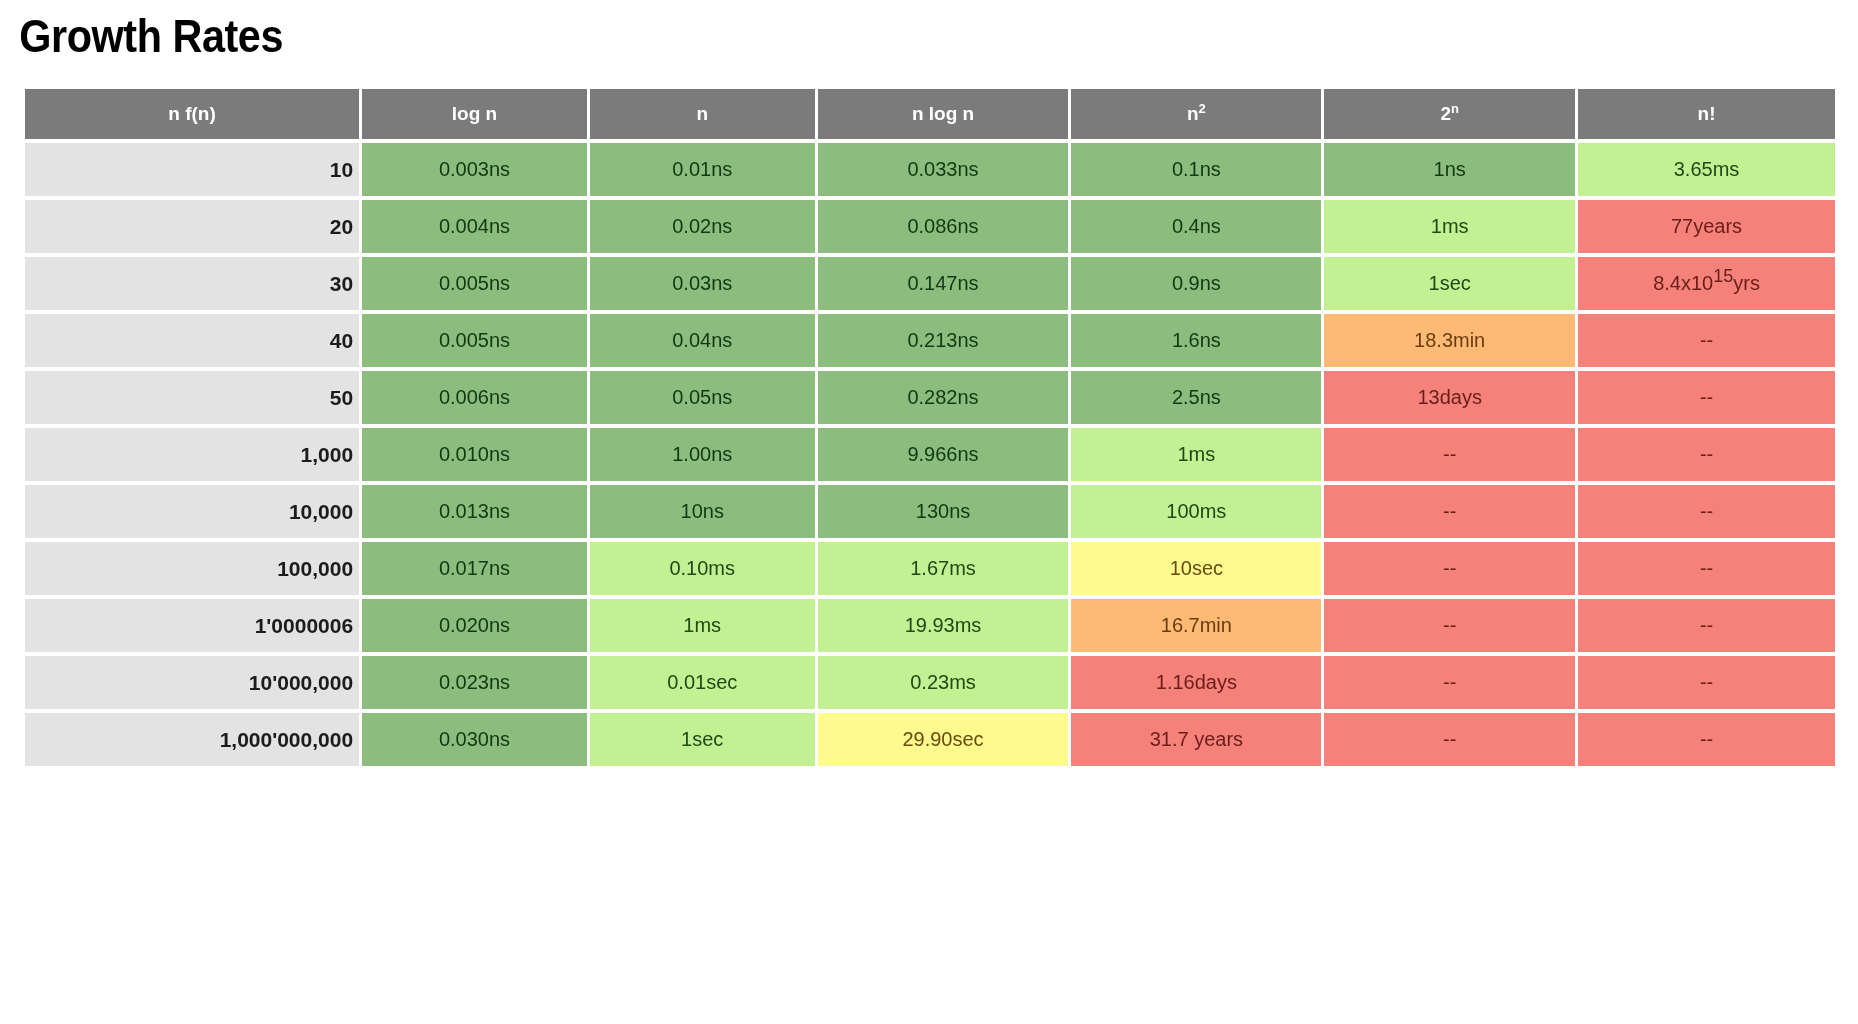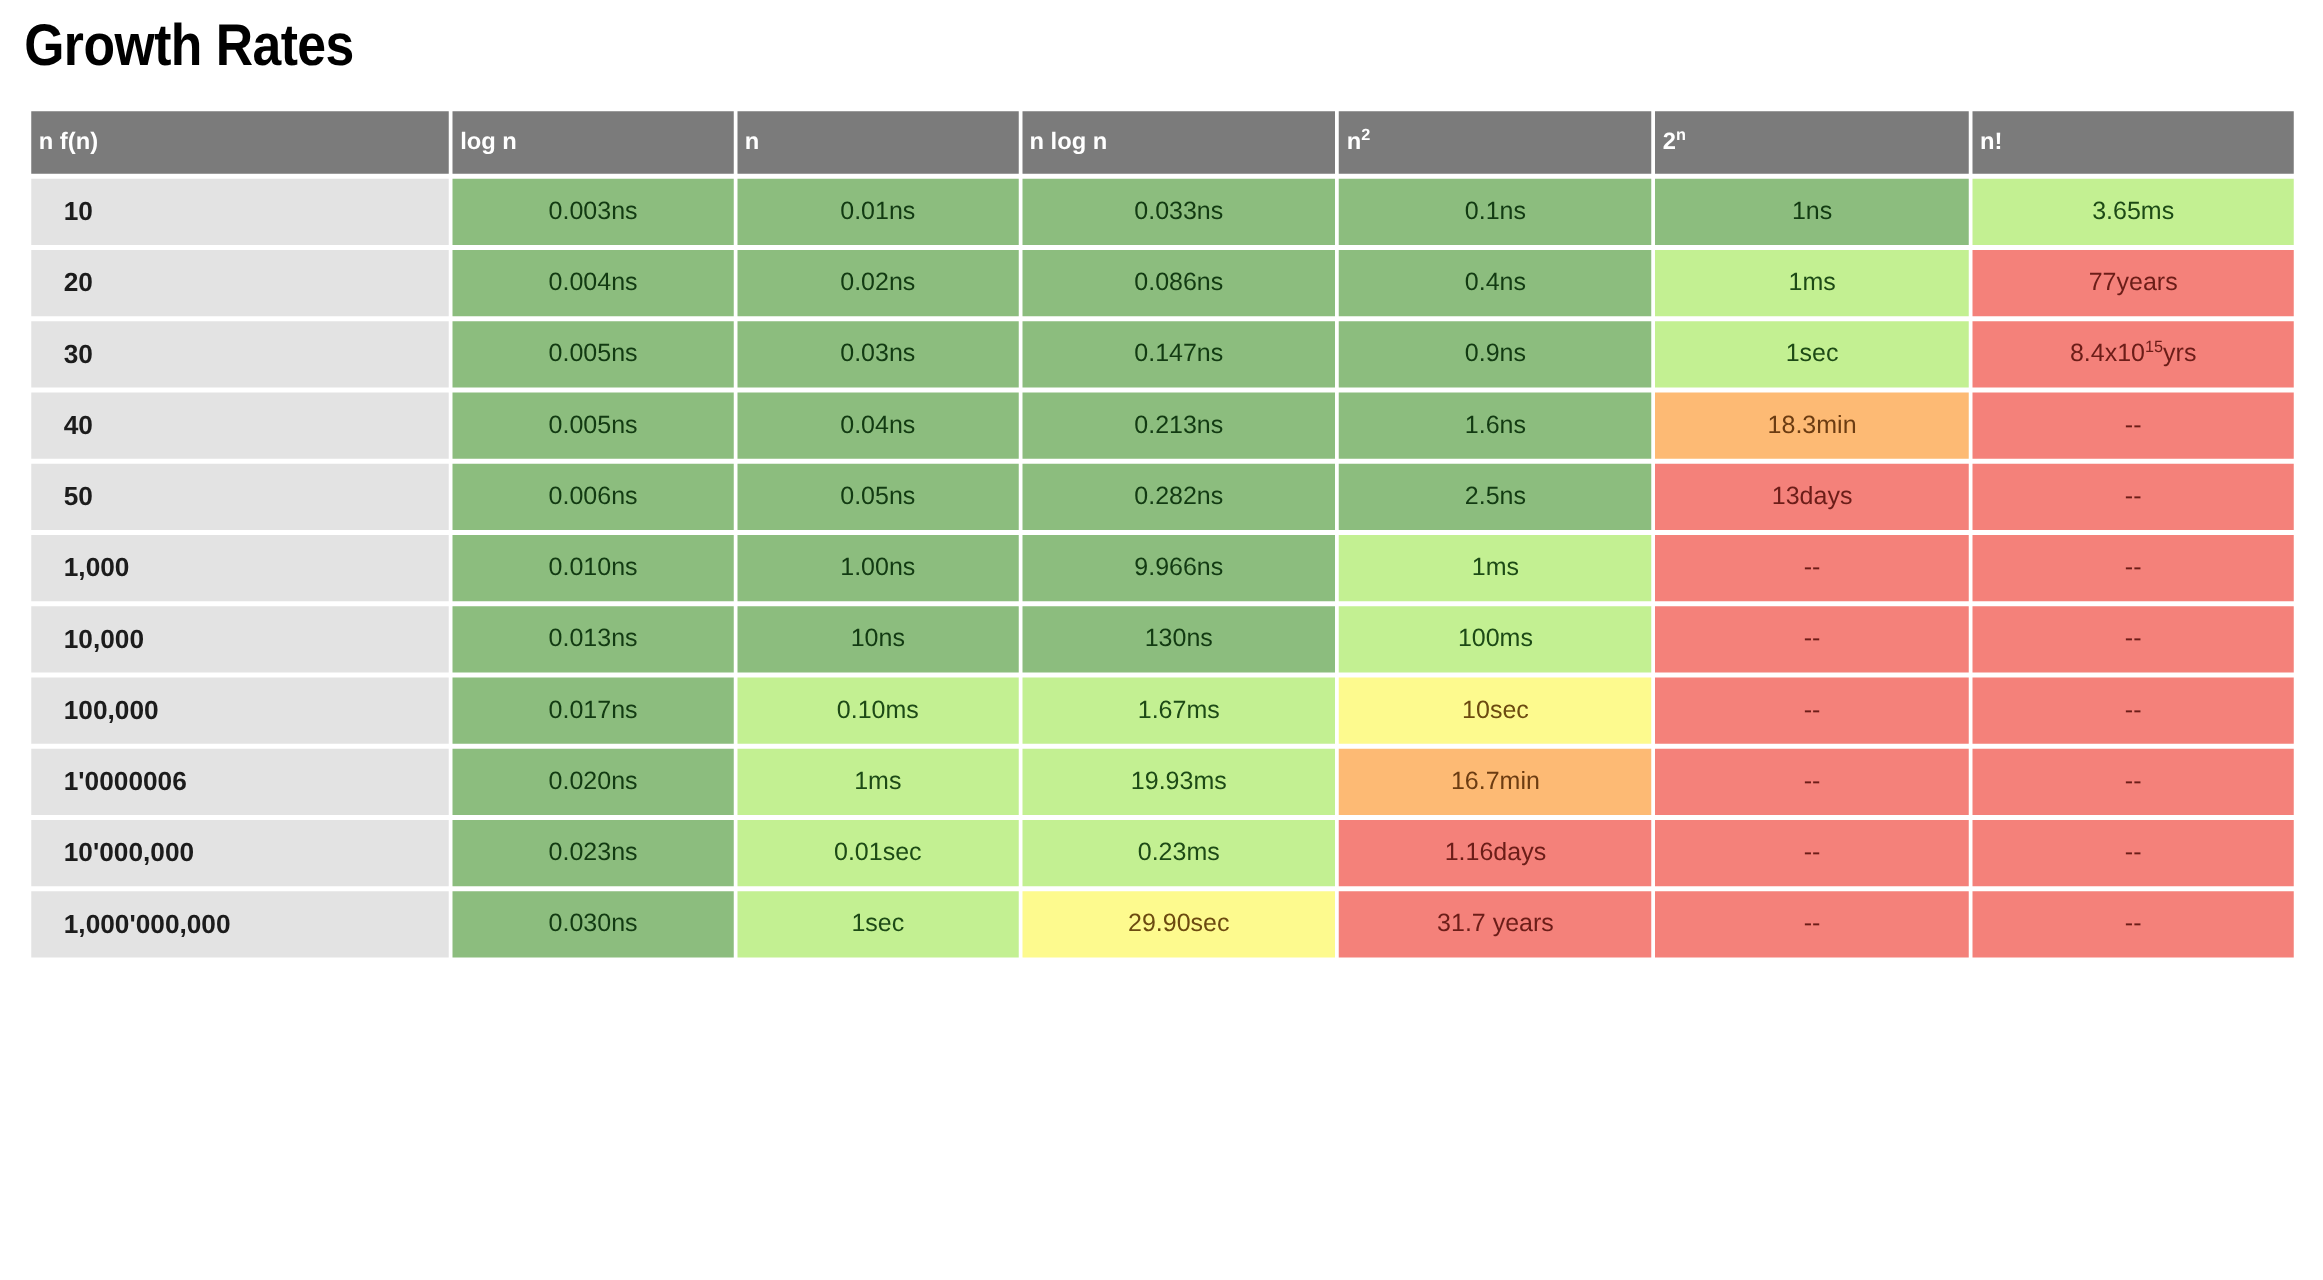--- a/index.html
+++ b/index.html
@@ -59,7 +59,7 @@
     font-size: 19px;
     font-weight: 700;
     height: 50px;
-    text-align: left;
+    text-align: center;
     vertical-align: middle;
     padding: 0 6px;
     white-space: nowrap;

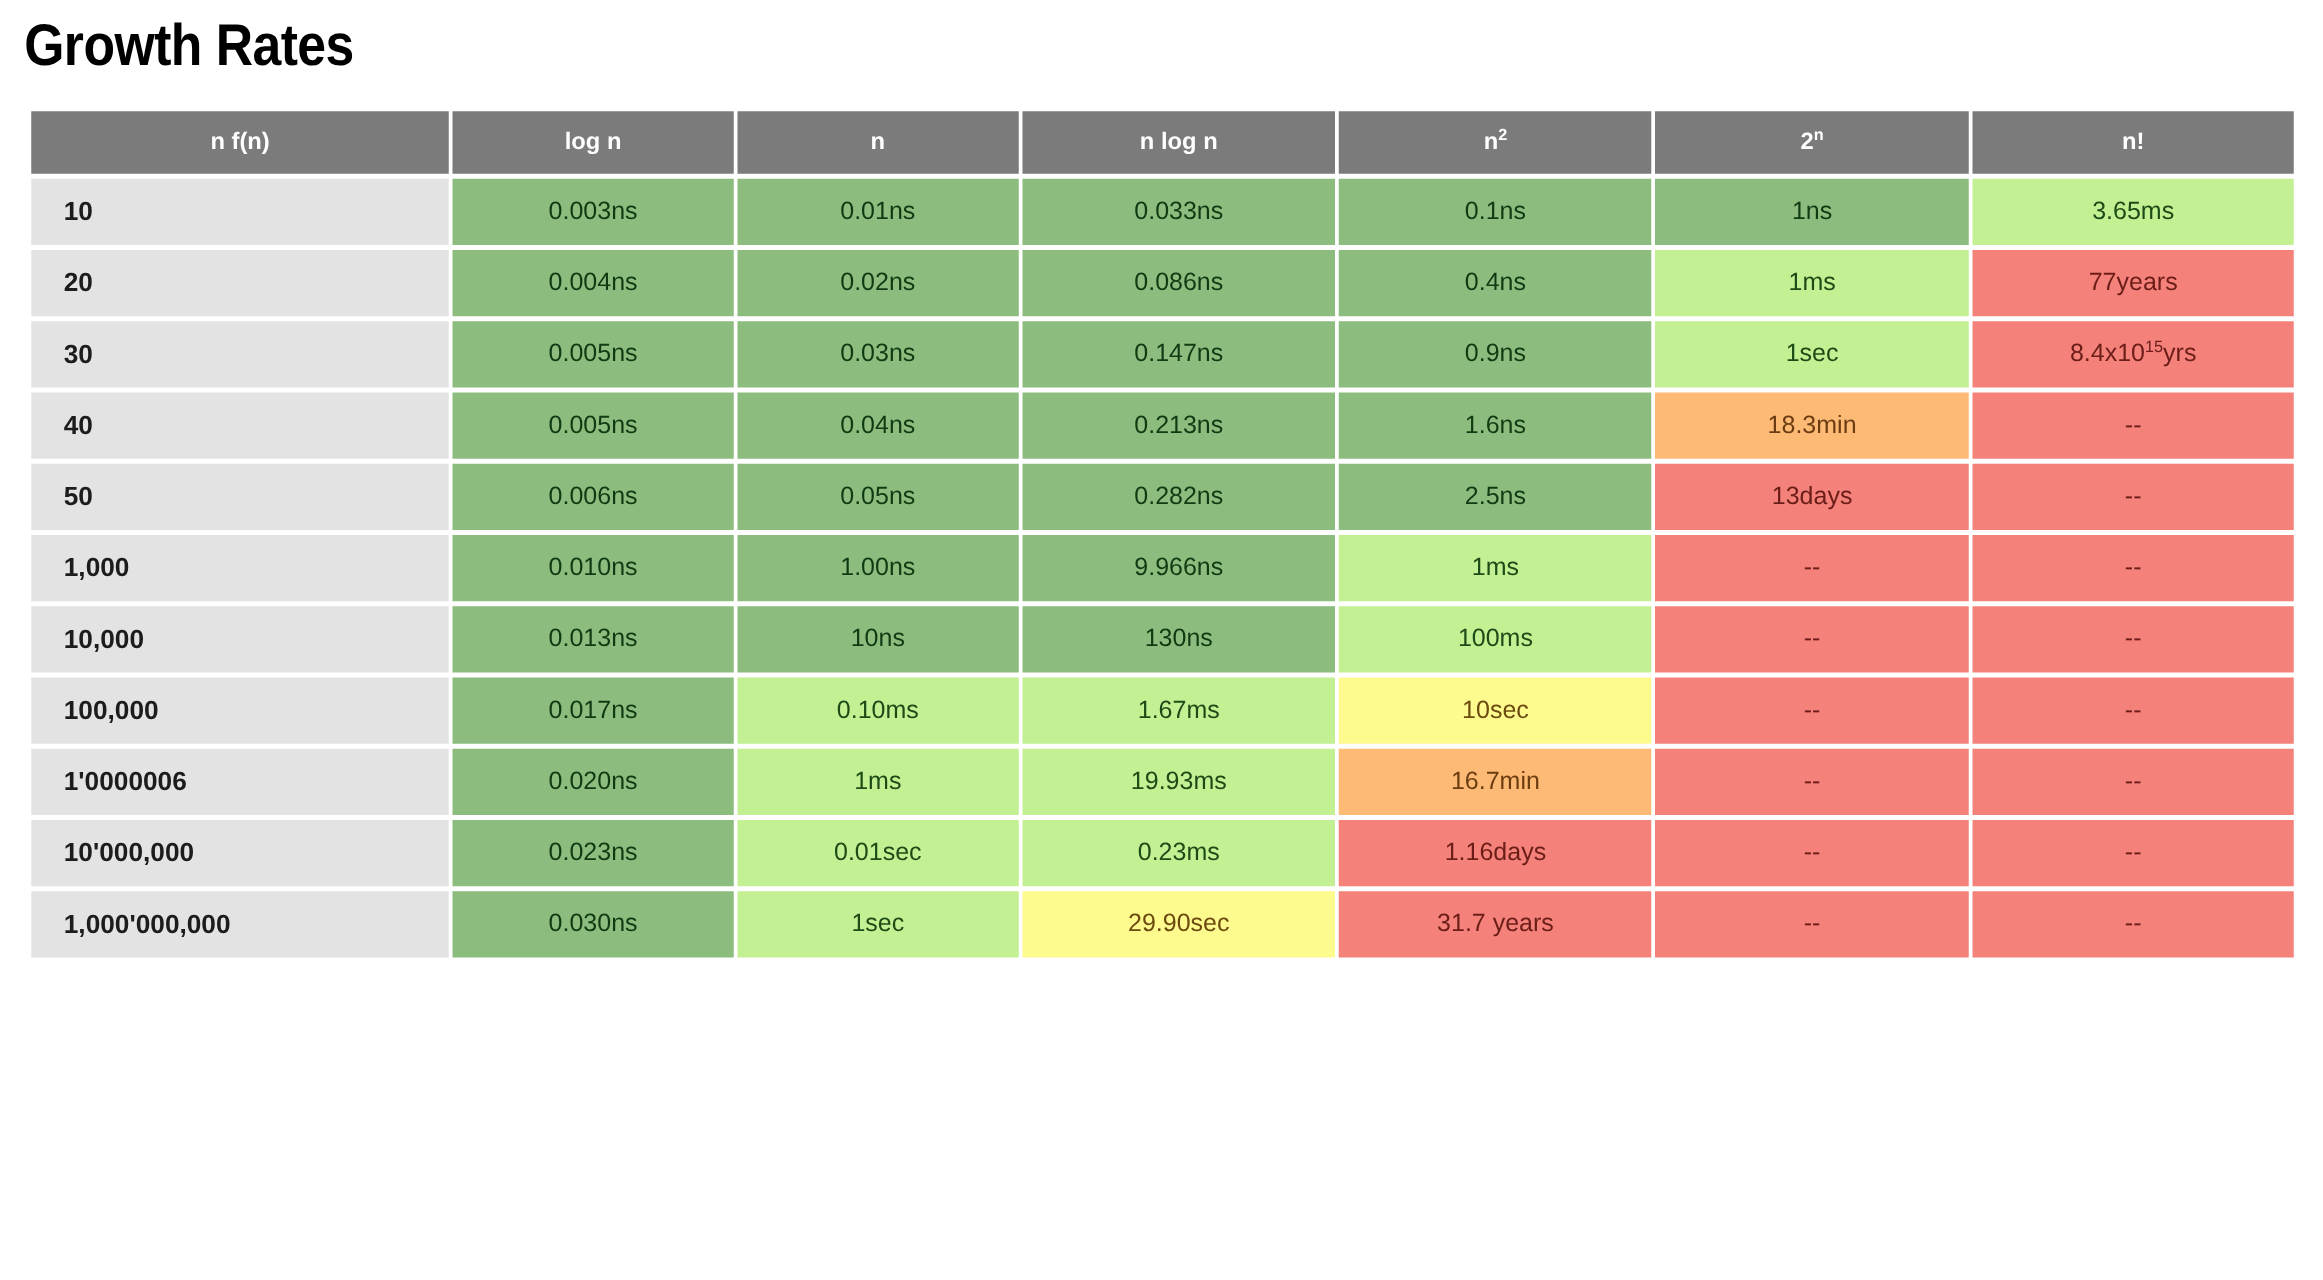--- a/index.html
+++ b/index.html
@@ -93,7 +93,7 @@
     color: #1c1c1c;
     font-weight: 700;
     font-size: 21px;
-    text-align: left;
+    text-align: right;
     padding-left: 26px;
   }
 

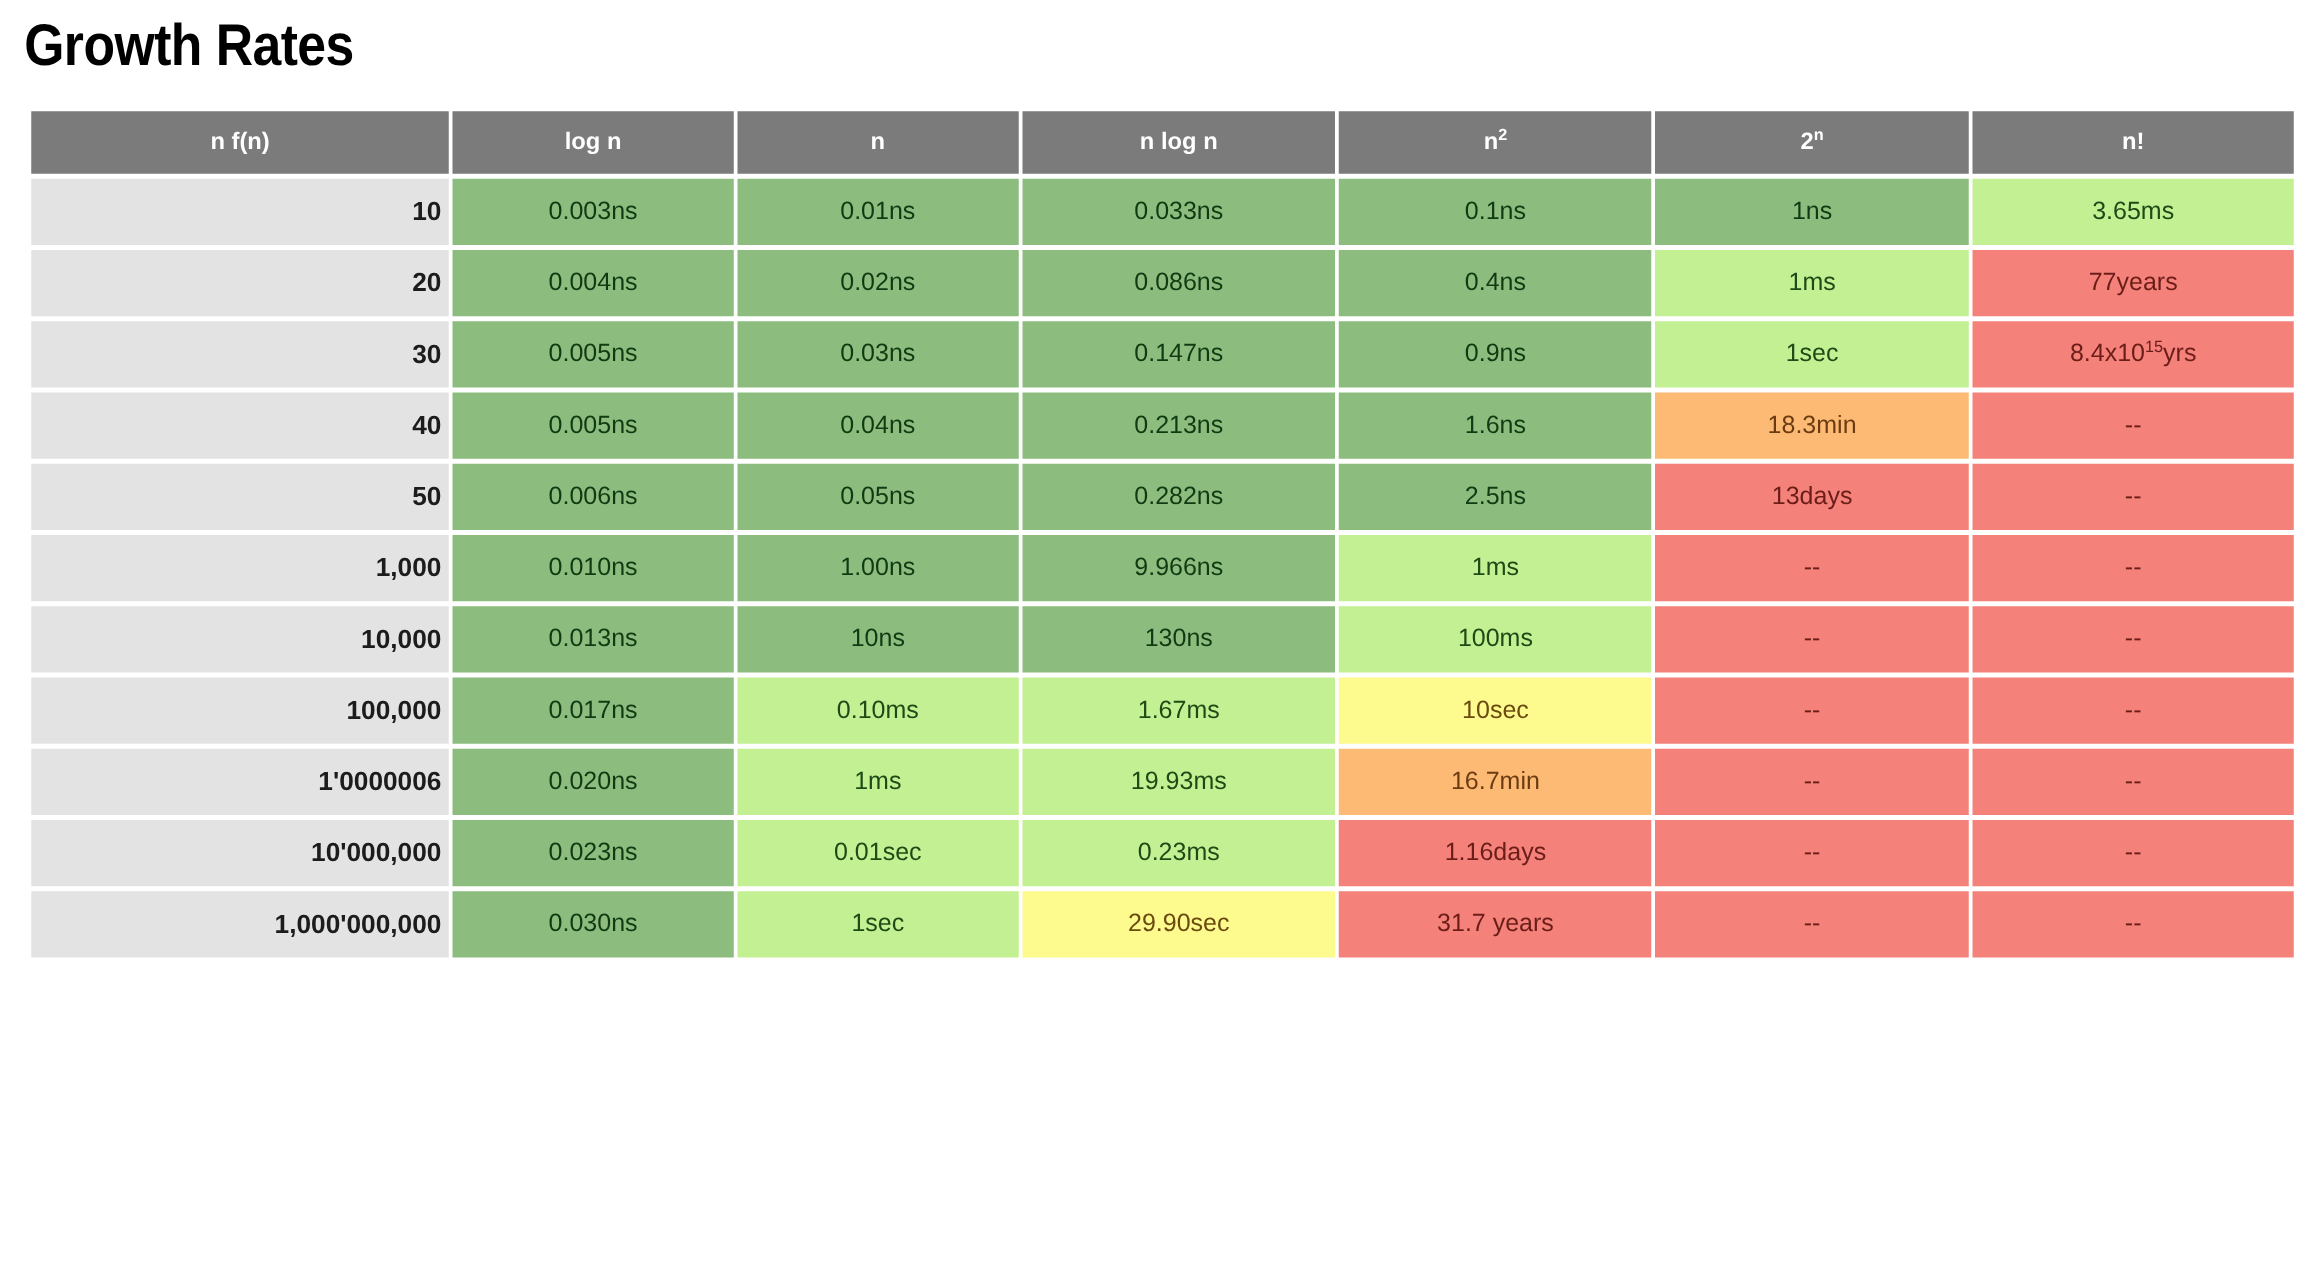--- a/index.html
+++ b/index.html
@@ -82,7 +82,7 @@
   }
 
   tbody td sup {
-    font-size: 13px;
+    font-size: 18px;
     vertical-align: super;
     line-height: 0;
   }

